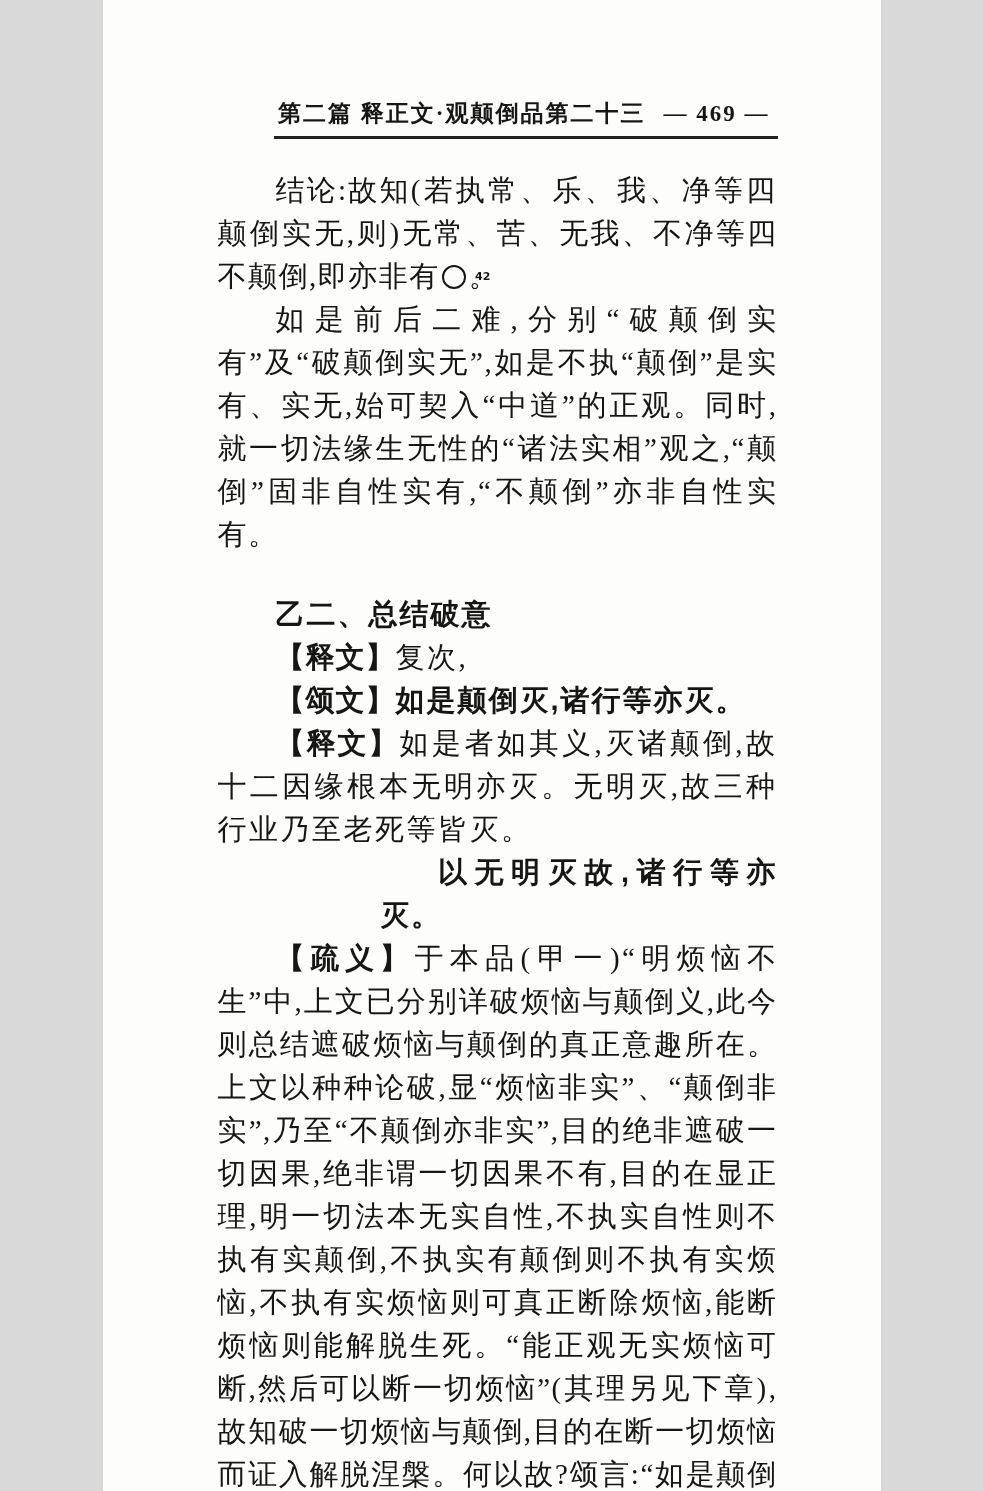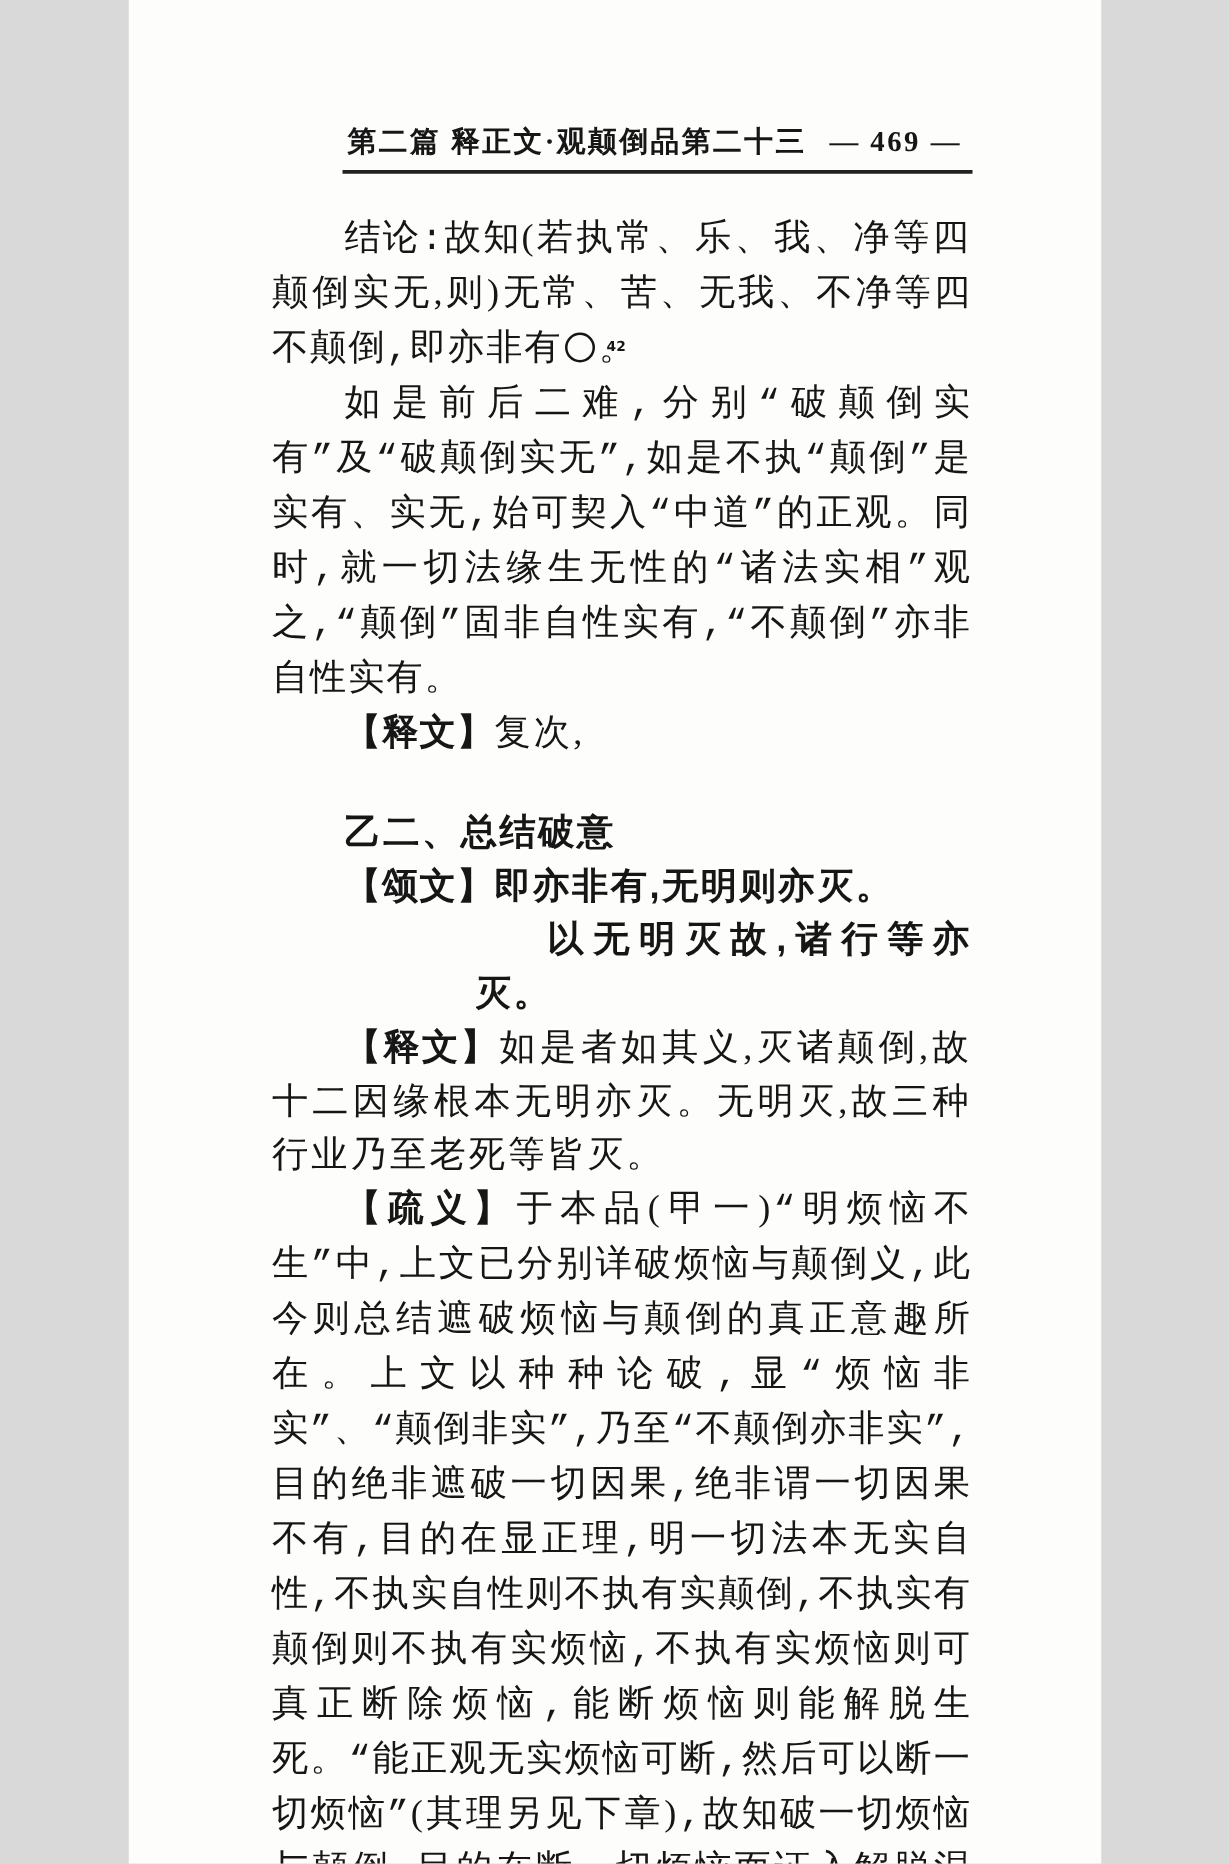--- a/index.html
+++ b/index.html
@@ -29,7 +29,7 @@
   .content{margin-top:30px;font-size:29px;line-height:43px;}
   .block{margin:0;}
   .para{text-align:justify;text-indent:2em;}
-  .song{letter-spacing:1.5px;font-family:Liberation Mono, monospace;}
+  .song{letter-spacing:1.5px;}
   .kai{letter-spacing:2.5px;}
   .hei{font-family:"Liberation Sans","DejaVu Sans",sans-serif;font-weight:700;letter-spacing:2px;}
   .label{font-weight:700;letter-spacing:1px;}

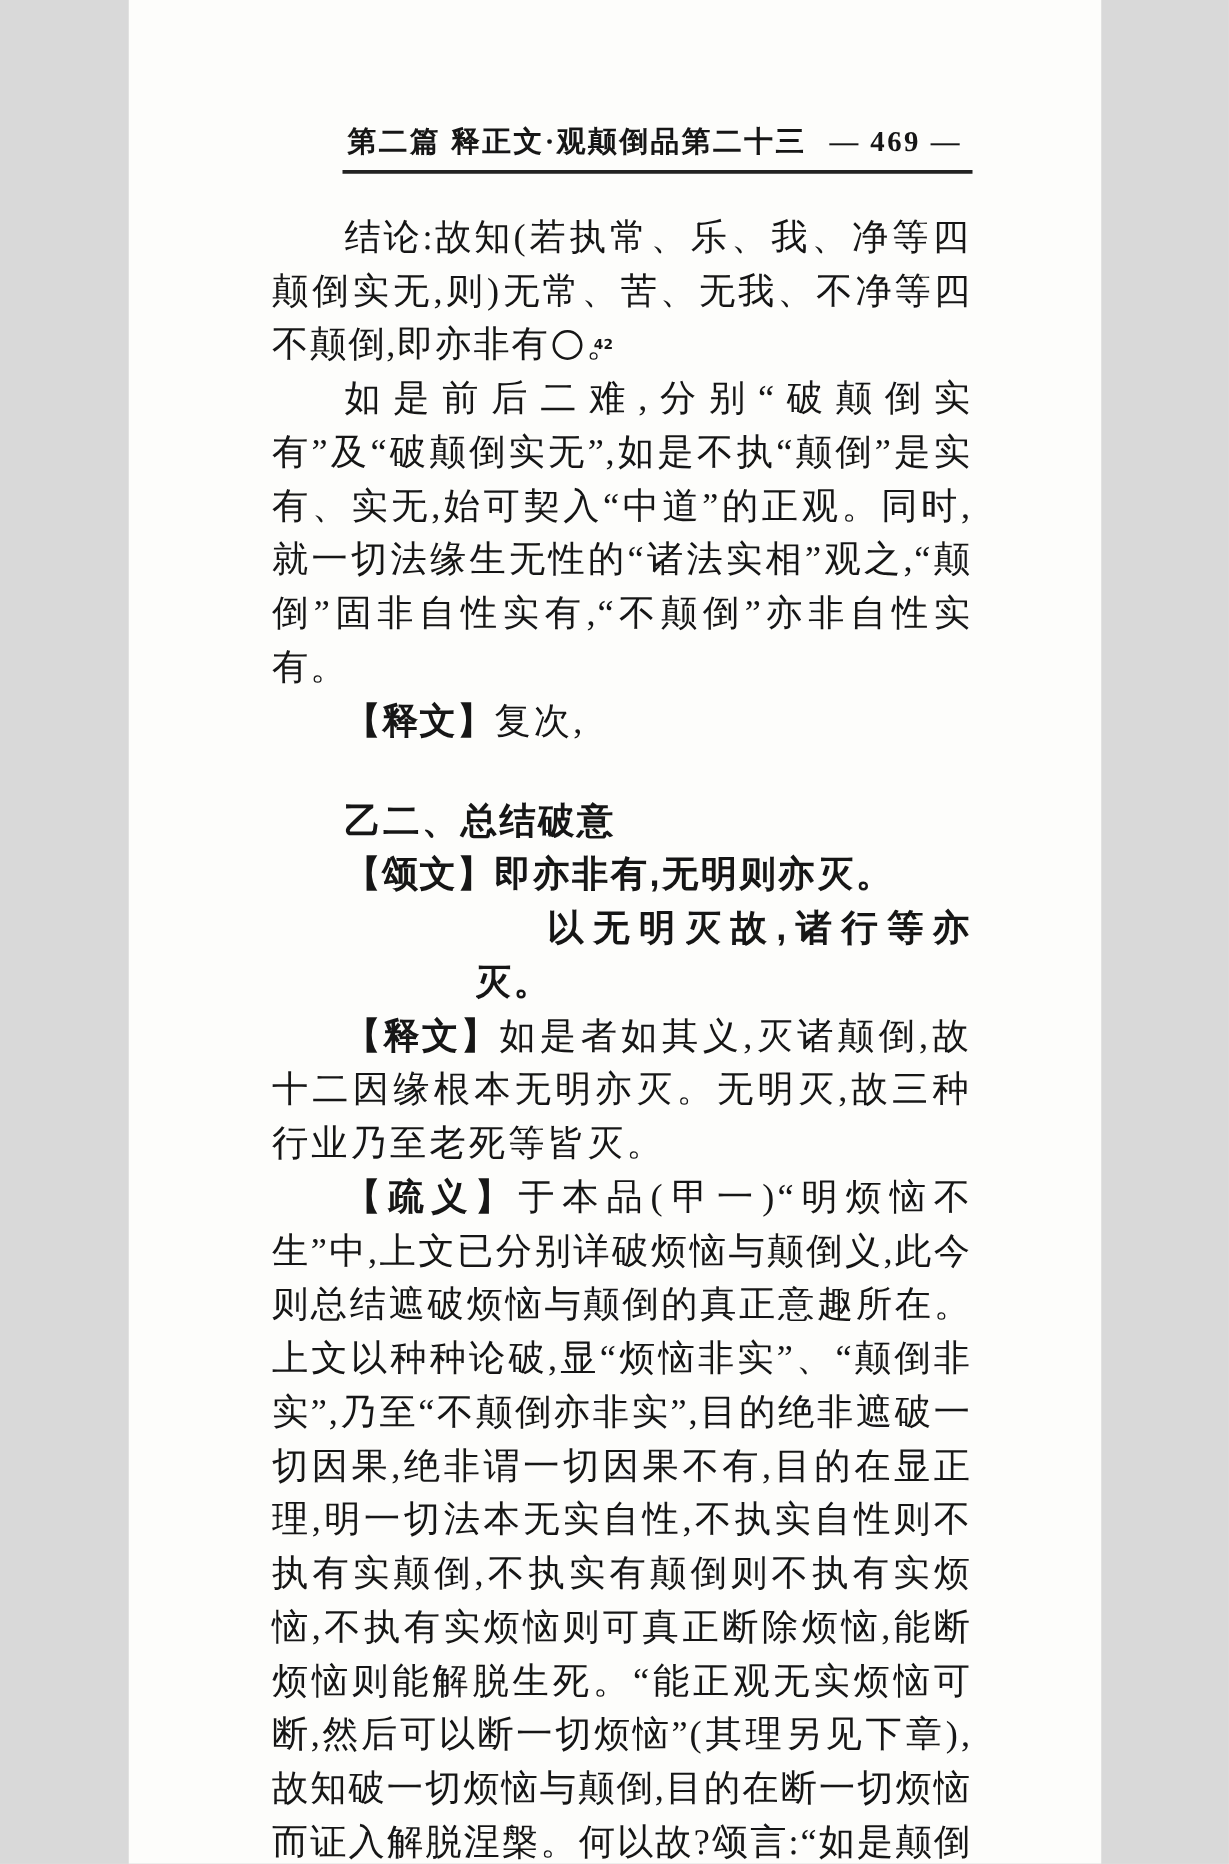--- a/index.html
+++ b/index.html
@@ -66,8 +66,8 @@
   <div class="content">
       <div class="block para"><span class="song">结论:故知</span><span class="kai">(若执常、乐、我、净等四颠倒实无,则)</span><span class="song">无常、苦、无我、不净等四不颠倒,即亦非有</span><sup class="note">42</sup><span class="song">。</span></div>
       <div class="block para"><span class="song">如是前后二难,分别“破颠倒实有”及“破颠倒实无”,如是不执“颠倒”是实有、实无,始可契入“中道”的正观。同时,就一切法缘生无性的“诸法实相”观之,“颠倒”固非自性实有,“不颠倒”亦非自性实有。</span></div>
+      <div class="block heading"><span class="hei">乙二、总结破意</span></div>
       <div class="block para"><span class="label">【释文】</span><span class="kai">复次,</span></div>
-      <div class="block heading"><span class="hei">乙二、总结破意</span></div>
       <div class="block para"><span class="label">【颂文】</span><span class="hei">即亦非有,无明则亦灭。</span></div>
       <div class="block para verse2"><span class="hei">以无明灭故,诸行等亦灭。</span></div>
       <div class="block para"><span class="label">【释文】</span><span class="kai">如是者如其义,灭诸颠倒,故十二因缘根本无明亦灭。无明灭,故三种行业乃至老死等皆灭。</span></div>

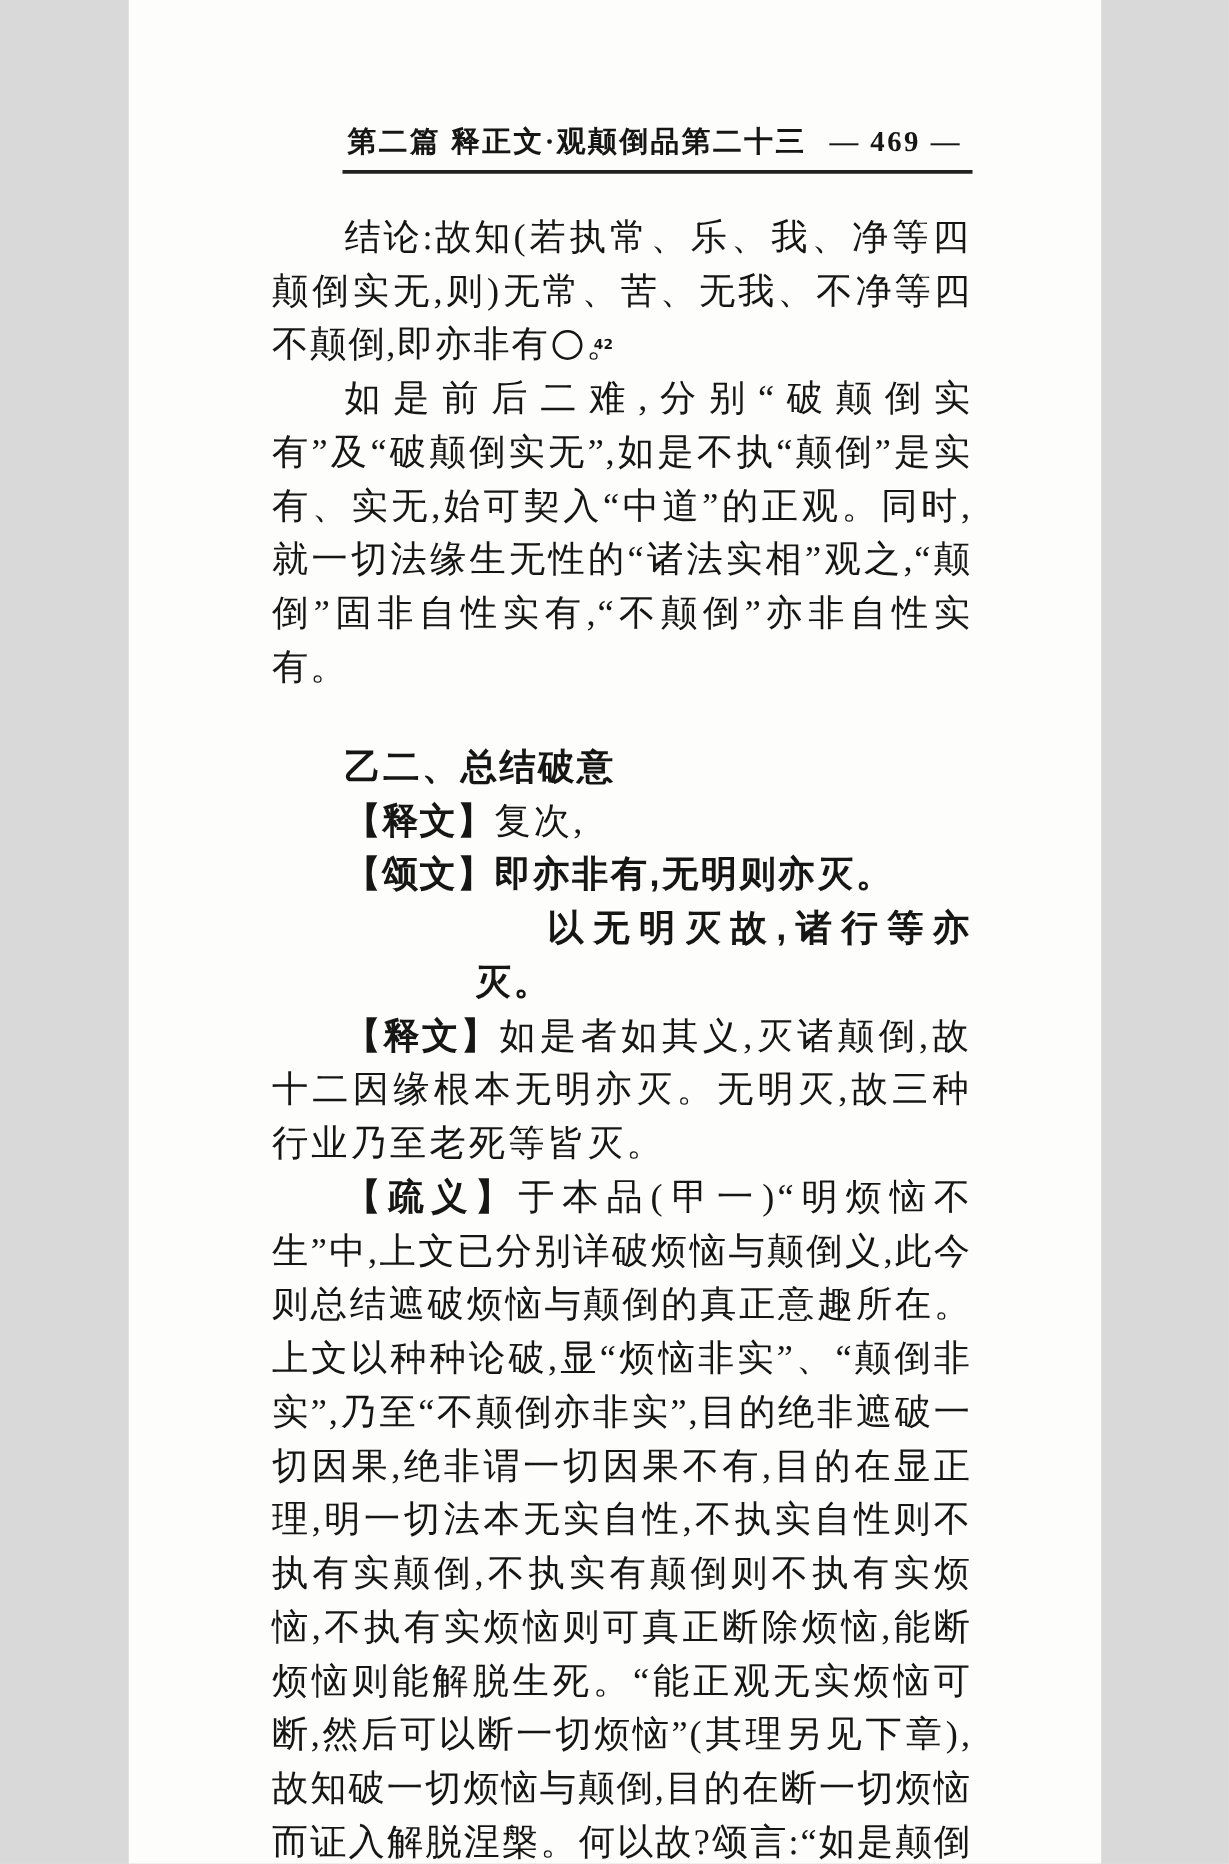--- a/index.html
+++ b/index.html
@@ -68,7 +68,7 @@
       <div class="block para"><span class="song">如是前后二难,分别“破颠倒实有”及“破颠倒实无”,如是不执“颠倒”是实有、实无,始可契入“中道”的正观。同时,就一切法缘生无性的“诸法实相”观之,“颠倒”固非自性实有,“不颠倒”亦非自性实有。</span></div>
       <div class="block heading"><span class="hei">乙二、总结破意</span></div>
       <div class="block para"><span class="label">【释文】</span><span class="kai">复次,</span></div>
-      <div class="block para"><span class="label">【颂文】</span><span class="hei">即亦非有,无明则亦灭。</span></div>
+      <div class="block para"><span class="label">【颂文】</span><span class="hei">如是颠倒灭,诸行等亦灭。</span></div>
       <div class="block para verse2"><span class="hei">以无明灭故,诸行等亦灭。</span></div>
       <div class="block para"><span class="label">【释文】</span><span class="kai">如是者如其义,灭诸颠倒,故十二因缘根本无明亦灭。无明灭,故三种行业乃至老死等皆灭。</span></div>
       <div class="block para"><span class="label">【疏义】</span><span class="song">于本品</span><span class="kai">(甲一)</span><span class="song">“明烦恼不生”中,上文已分别详破烦恼与颠倒义,此今则总结遮破烦恼与颠倒的真正意趣所在。上文以种种论破,显“烦恼非实”、“颠倒非实”,乃至“不颠倒亦非实”,目的绝非遮破一切因果,绝非谓一切因果不有,目的在显正理,明一切法本无实自性,不执实自性则不执有实颠倒,不执实有颠倒则不执有实烦恼,不执有实烦恼则可真正断除烦恼,能断烦恼则能解脱生死。“能正观无实烦恼可断,然后可以断一切烦恼”</span><span class="kai">(其理另见下章)</span><span class="song">,故知破一切烦恼与颠倒,目的在断一切烦恼而证入解脱涅槃。何以故?颂言:“如是颠倒灭,无明则亦灭。以无明灭故,诸行等亦灭。”</span></div>

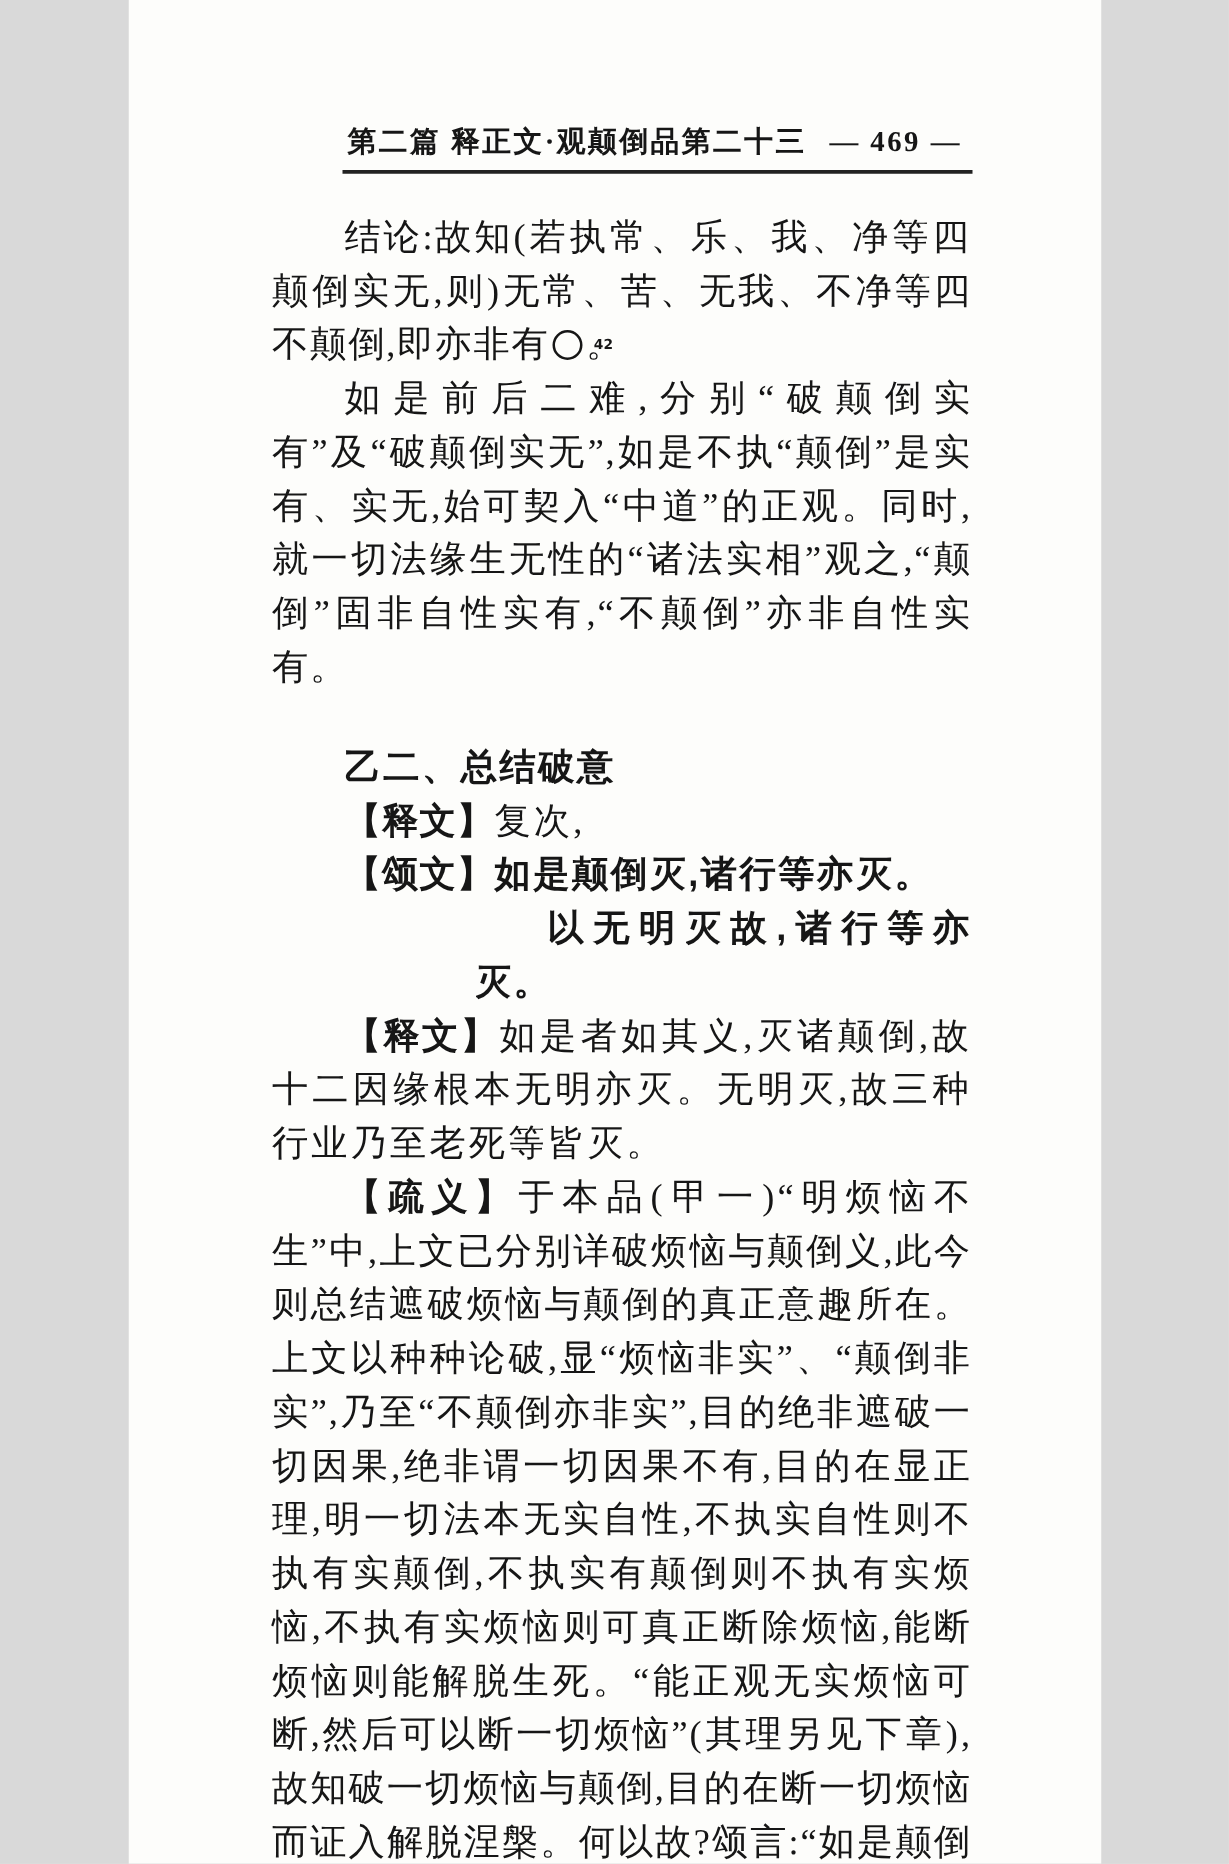--- a/index.html
+++ b/index.html
@@ -69,8 +69,8 @@
       <div class="block heading"><span class="hei">乙二、总结破意</span></div>
       <div class="block para"><span class="label">【释文】</span><span class="kai">复次,</span></div>
       <div class="block para"><span class="label">【颂文】</span><span class="hei">如是颠倒灭,诸行等亦灭。</span></div>
+      <div class="block para"><span class="label">【释文】</span><span class="kai">如是者如其义,灭诸颠倒,故十二因缘根本无明亦灭。无明灭,故三种行业乃至老死等皆灭。</span></div>
       <div class="block para verse2"><span class="hei">以无明灭故,诸行等亦灭。</span></div>
-      <div class="block para"><span class="label">【释文】</span><span class="kai">如是者如其义,灭诸颠倒,故十二因缘根本无明亦灭。无明灭,故三种行业乃至老死等皆灭。</span></div>
       <div class="block para"><span class="label">【疏义】</span><span class="song">于本品</span><span class="kai">(甲一)</span><span class="song">“明烦恼不生”中,上文已分别详破烦恼与颠倒义,此今则总结遮破烦恼与颠倒的真正意趣所在。上文以种种论破,显“烦恼非实”、“颠倒非实”,乃至“不颠倒亦非实”,目的绝非遮破一切因果,绝非谓一切因果不有,目的在显正理,明一切法本无实自性,不执实自性则不执有实颠倒,不执实有颠倒则不执有实烦恼,不执有实烦恼则可真正断除烦恼,能断烦恼则能解脱生死。“能正观无实烦恼可断,然后可以断一切烦恼”</span><span class="kai">(其理另见下章)</span><span class="song">,故知破一切烦恼与颠倒,目的在断一切烦恼而证入解脱涅槃。何以故?颂言:“如是颠倒灭,无明则亦灭。以无明灭故,诸行等亦灭。”</span></div>
     </div>
 

